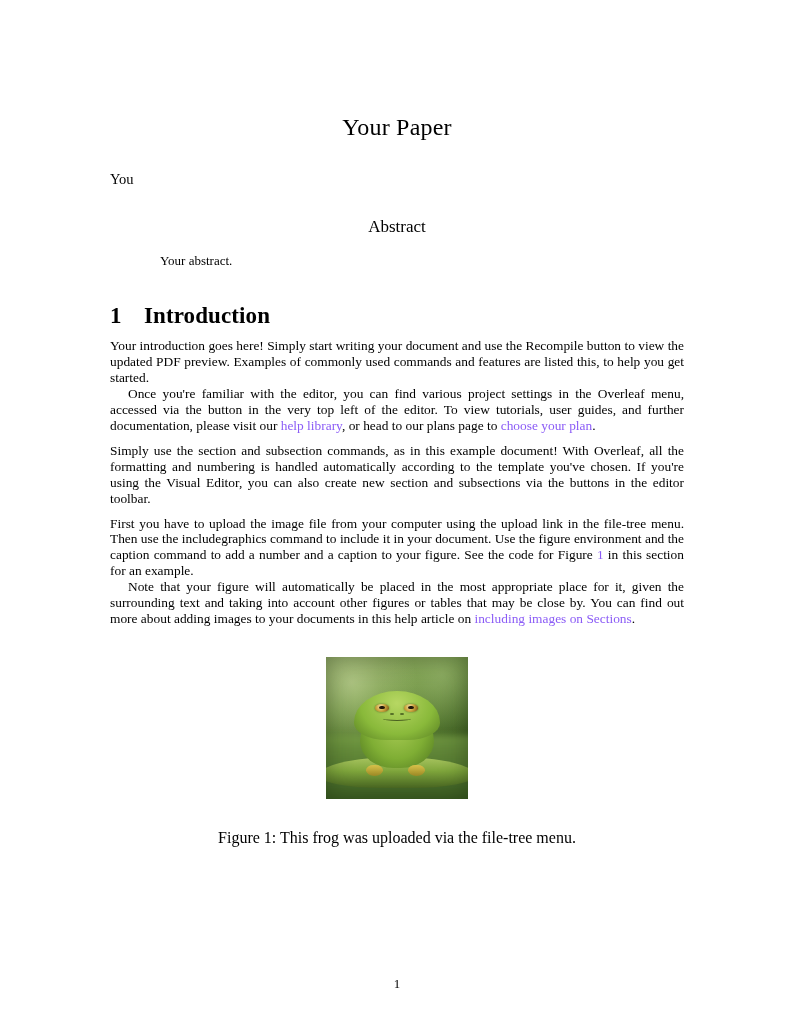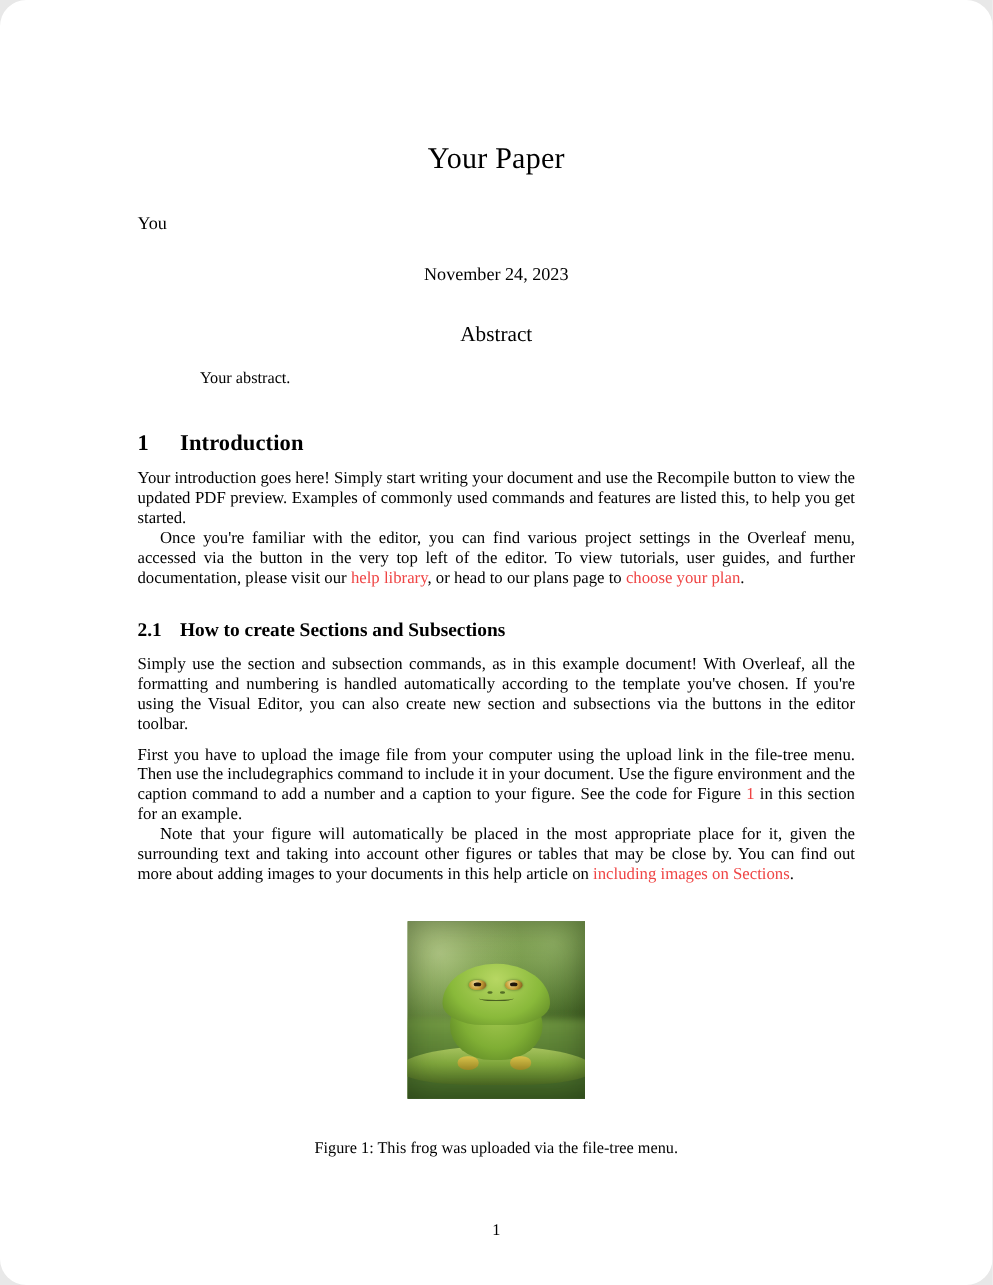--- a/index.html
+++ b/index.html
@@ -18,7 +18,6 @@
     box-sizing: border-box;
     overflow: hidden;
     margin: 0 auto;
-    border-radius: 21px;
   }
   .content {
     position: absolute;

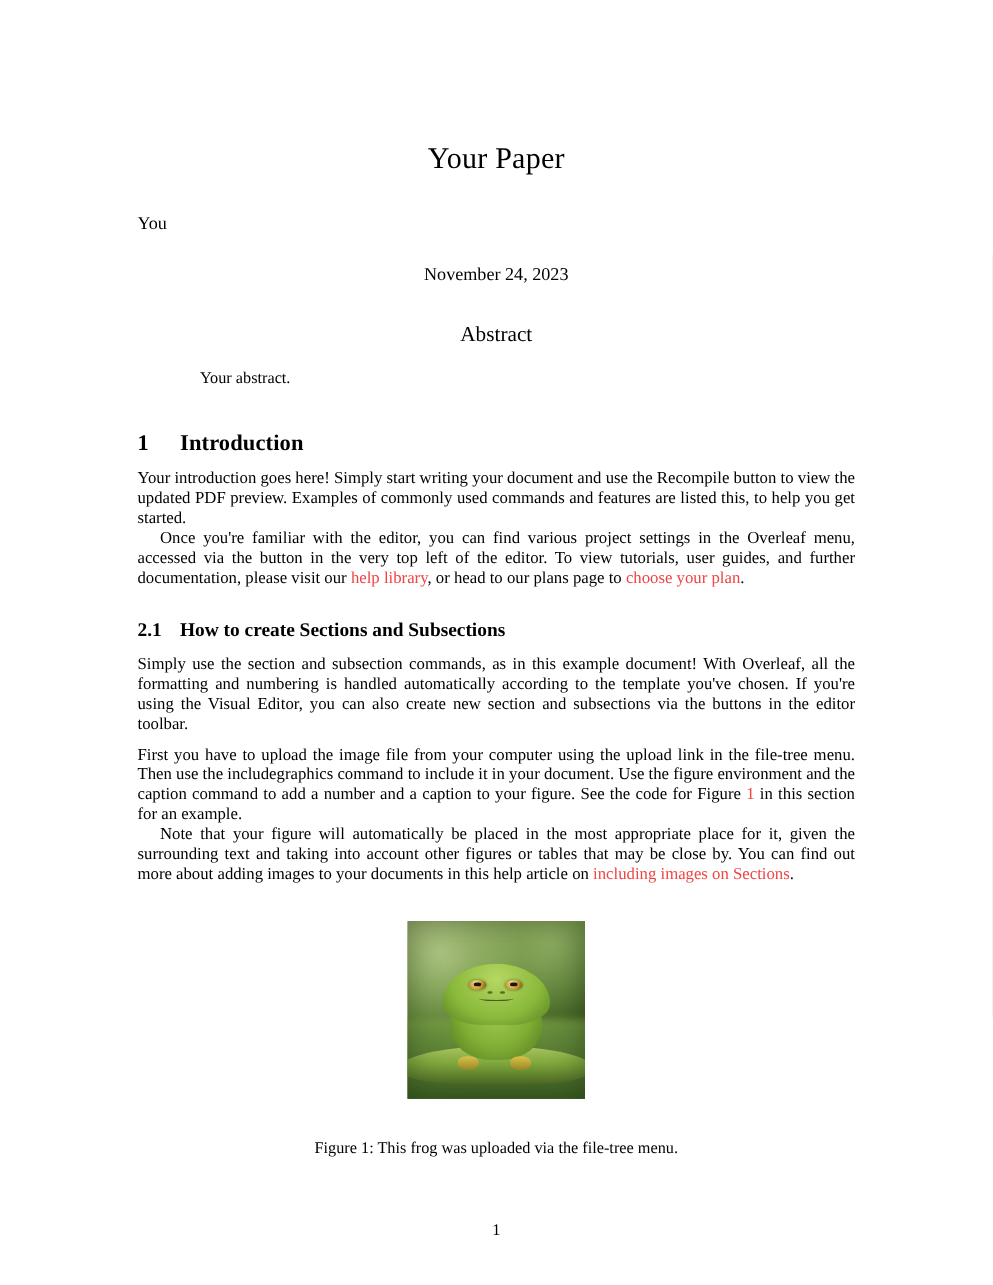--- a/index.html
+++ b/index.html
@@ -221,7 +221,6 @@
 
     <h1 class="doc-title">Your Paper</h1>
     <div class="doc-author">You</div>
-    <div class="doc-date">November 24, 2023</div>
 
     <div class="abstract-heading">Abstract</div>
     <div class="abstract-body">Your abstract.</div>

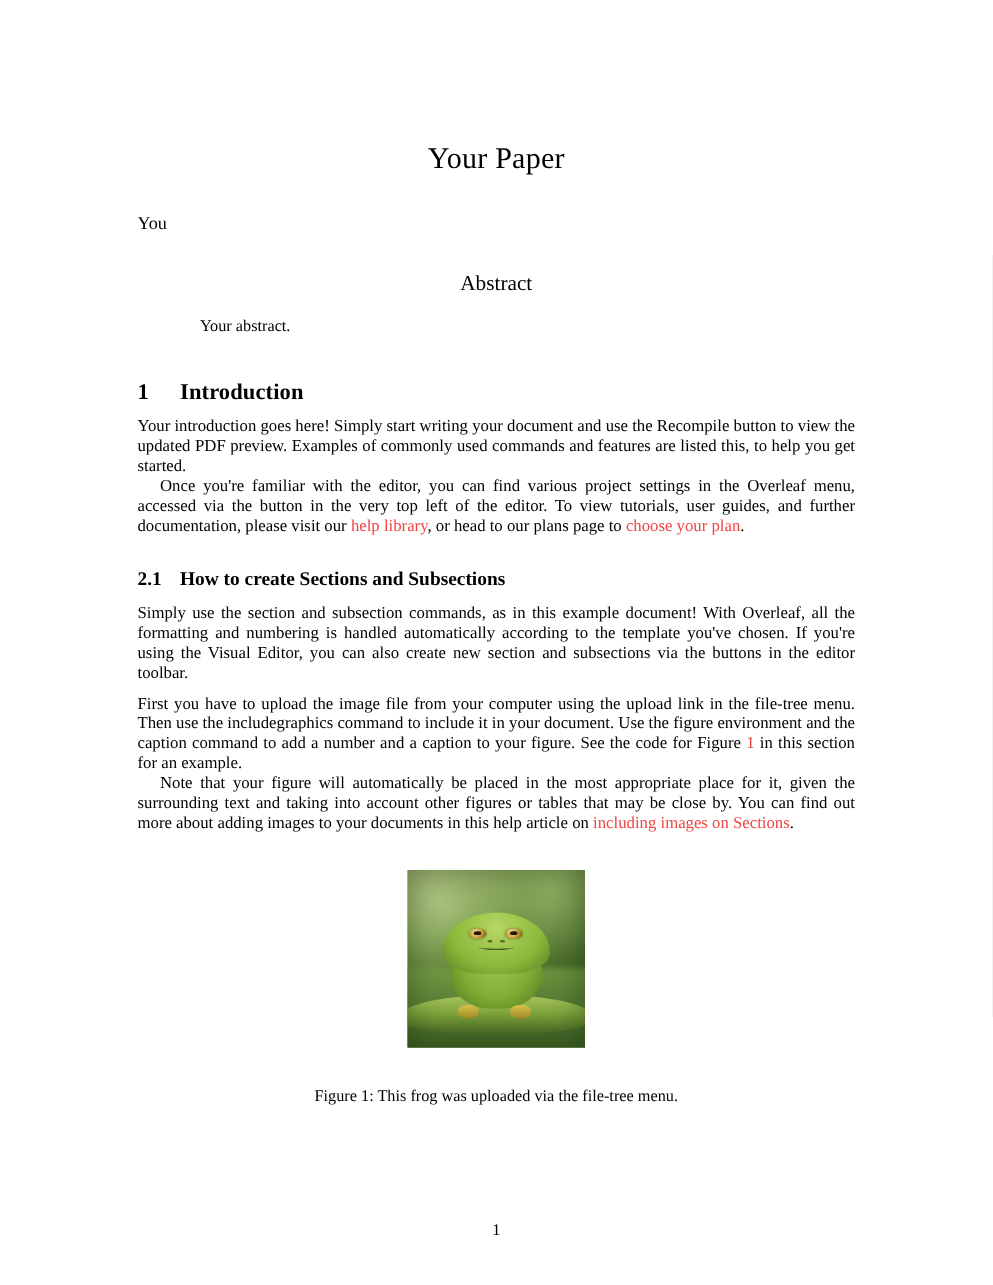--- a/index.html
+++ b/index.html
@@ -56,7 +56,7 @@
     padding-right: 50px;
   }
   h2.section {
-    font-size: 18px;
+    font-size: 23px;
     font-weight: bold;
     margin: 34px 0 0 0;
     letter-spacing: 0.1px;

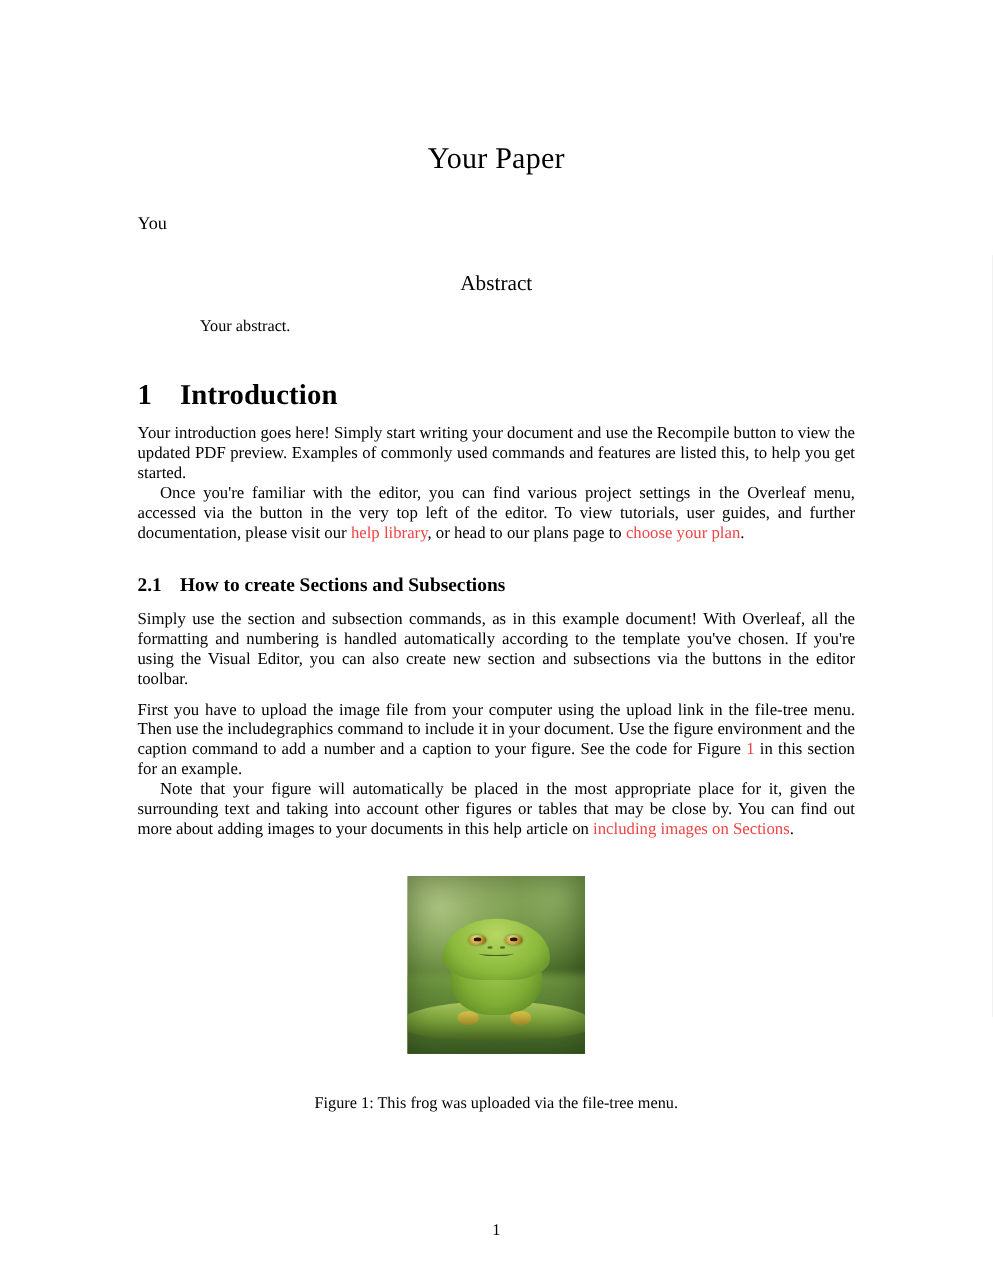--- a/index.html
+++ b/index.html
@@ -86,7 +86,7 @@
     margin-top: 0;
   }
   a.link {
-    color: #ef4444;
+    color: #8b5cf6;
     text-decoration: none;
   }
   .figure {

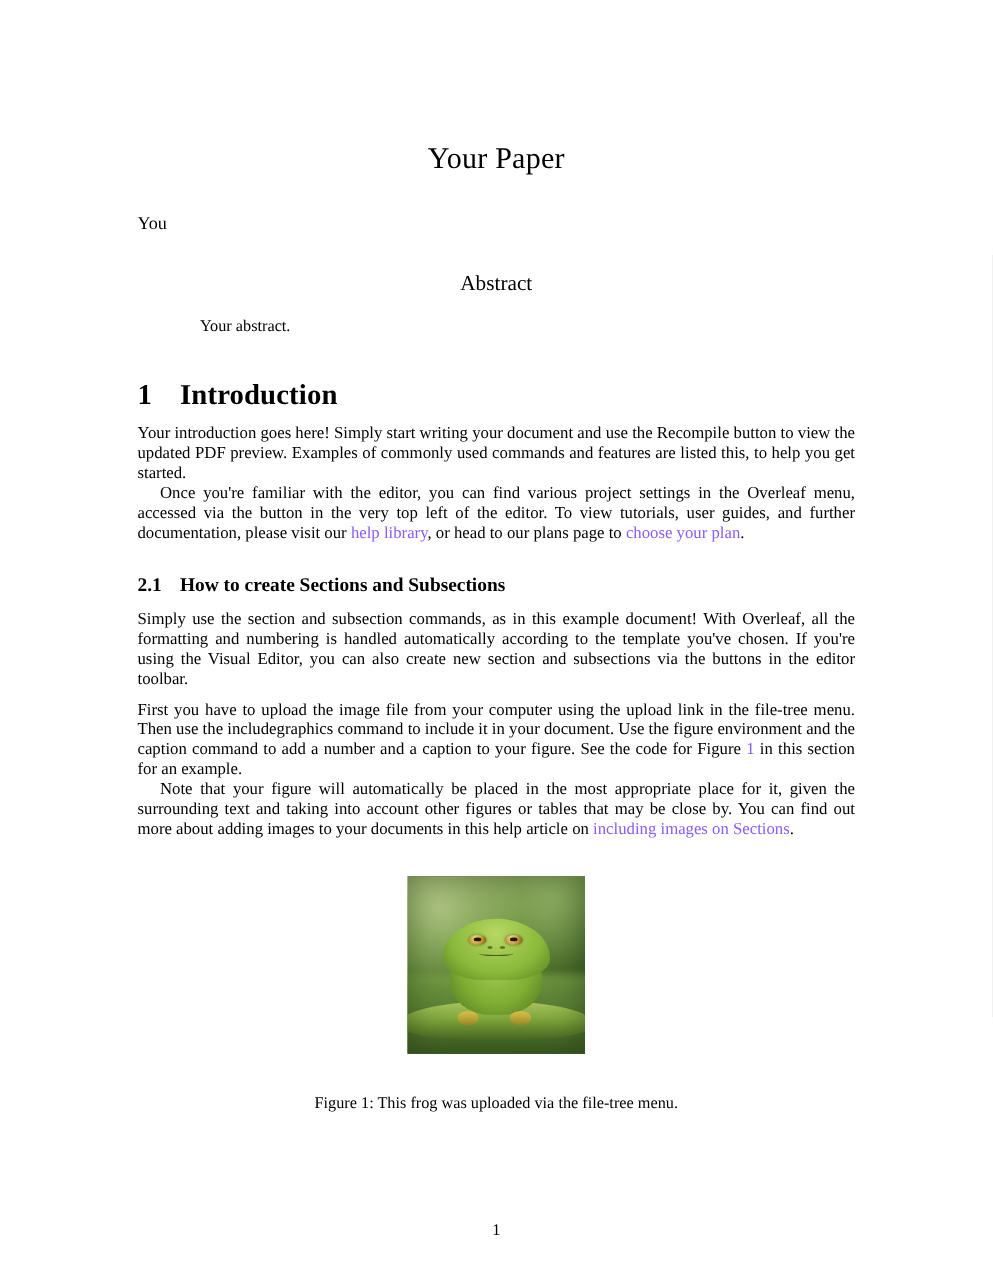--- a/index.html
+++ b/index.html
@@ -232,9 +232,6 @@
     <p class="body indent"><span>Once you're familiar with the editor, you can find various project settings in the Overleaf menu, accessed via the button in the very top left of the editor. To view tutorials, user guides, and further documentation, please visit our </span><a class="link" href="#">help library</a><span>, or head to our plans page to </span><a class="link" href="#">choose your plan</a><span>.</span></p>
 
 
-    <h3 class="subsection">
-      <span class="num">2.1</span><span>How to create Sections and Subsections</span>
-    </h3>
     <p class="body">Simply use the section and subsection commands, as in this example document! With Overleaf, all the formatting and numbering is handled automatically according to the template you've chosen. If you're using the Visual Editor, you can also create new section and subsections via the buttons in the editor toolbar.</p>
 
     <p class="body"><span>First you have to upload the image file from your computer using the upload link in the file-tree menu. Then use the includegraphics command to include it in your document. Use the figure environment and the caption command to add a number and a caption to your figure. See the code for Figure </span><a class="link" href="#">1</a><span> in this section for an example.</span></p>

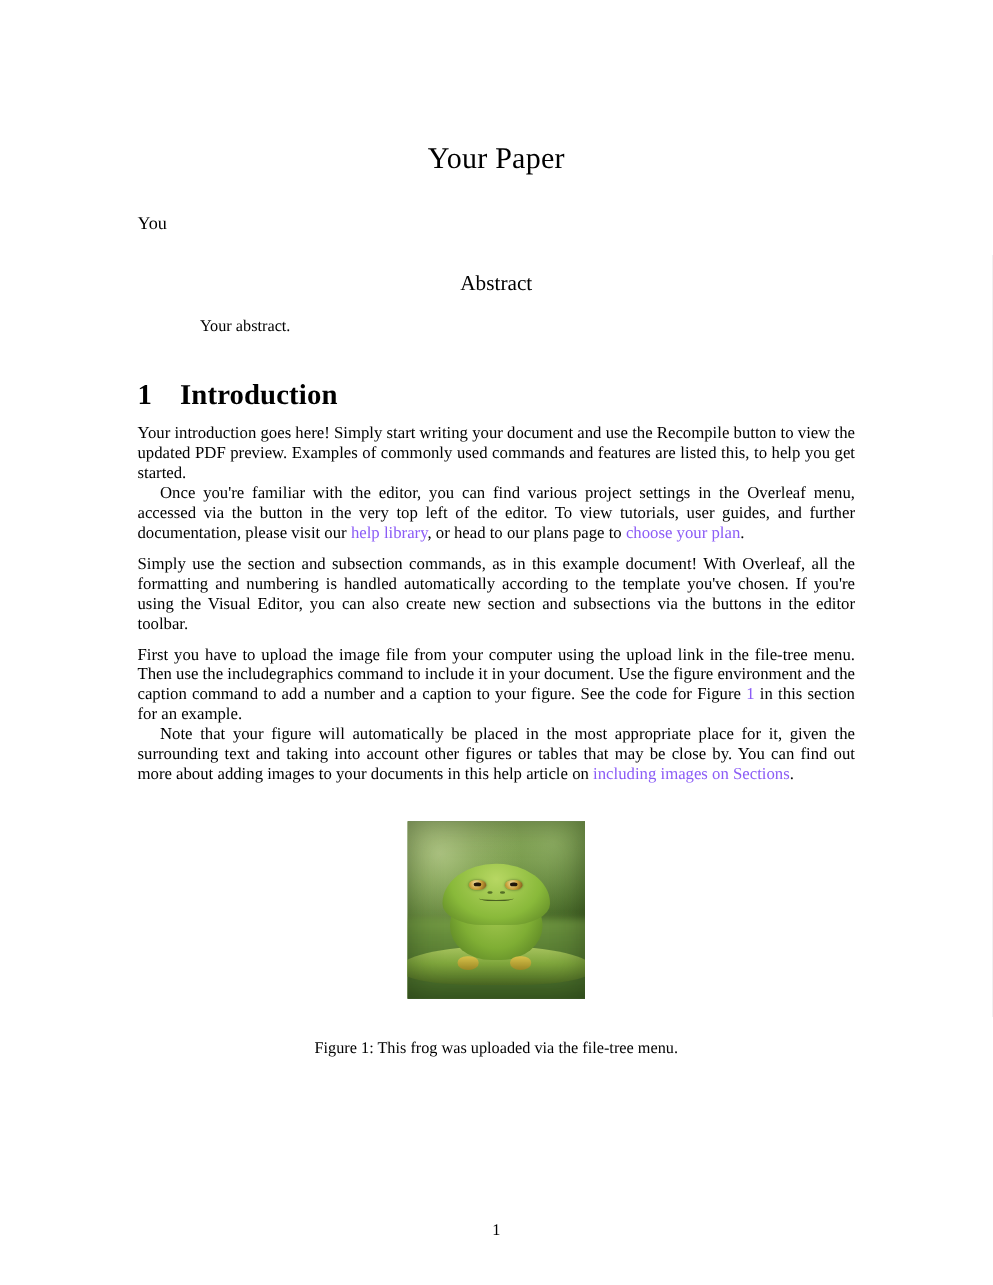--- a/index.html
+++ b/index.html
@@ -200,7 +200,7 @@
     box-shadow: inset 0 0 26px rgba(20,35,10,0.45);
   }
   .fig-caption {
-    font-size: 13px;
+    font-size: 16px;
     margin-top: 26px;
     text-align: center;
   }

